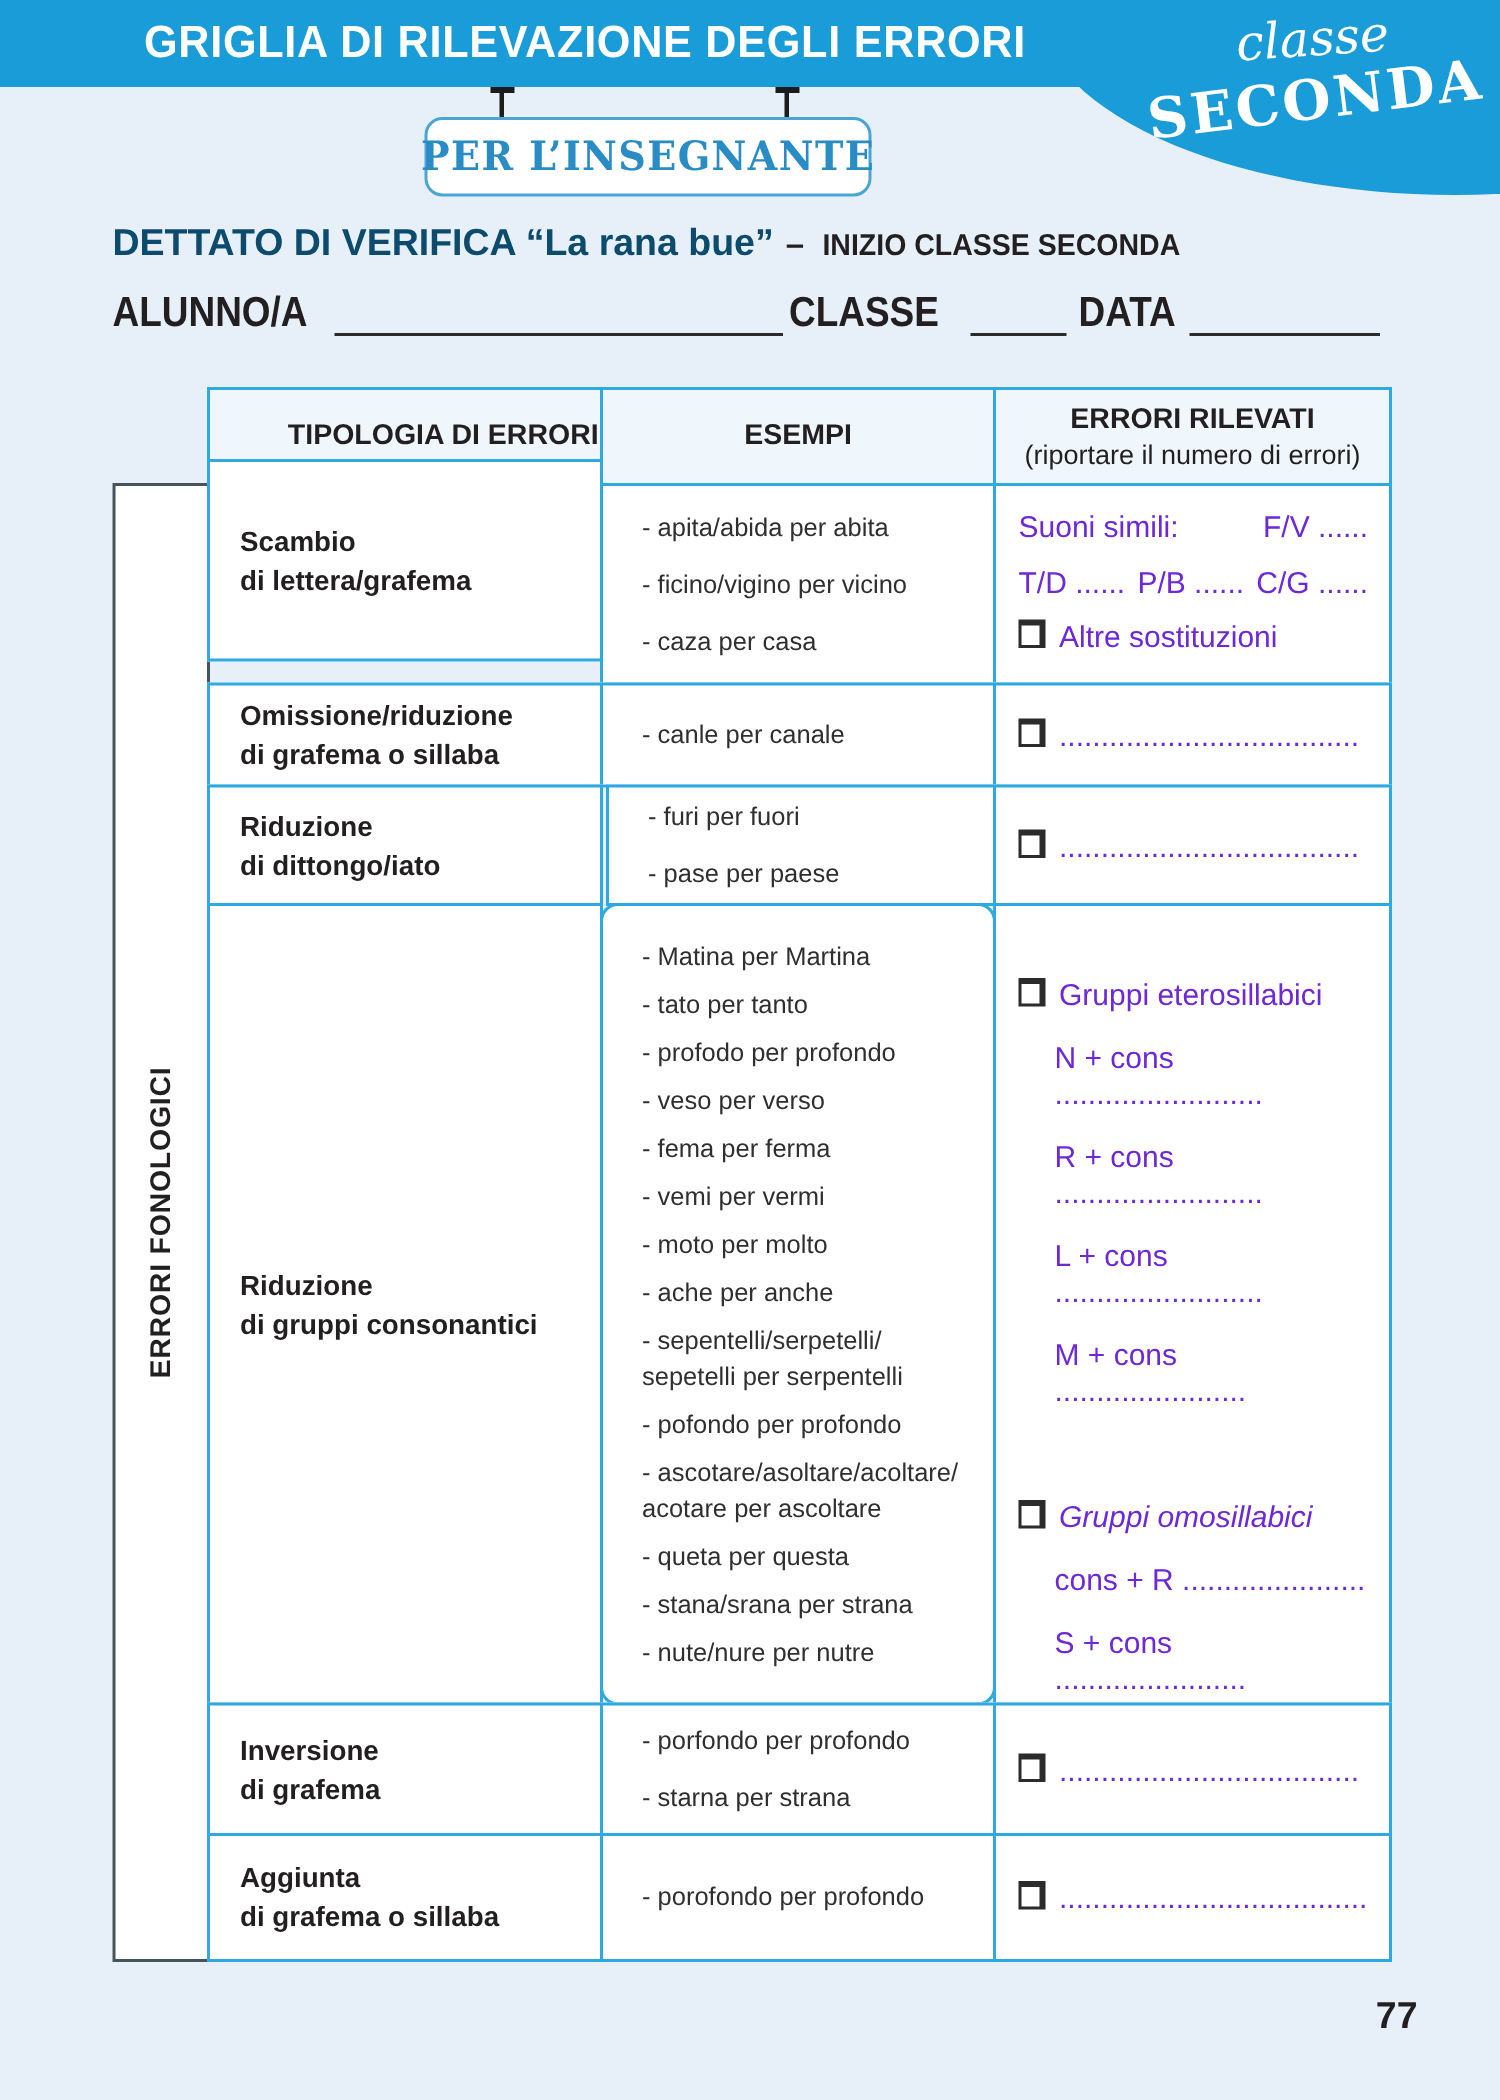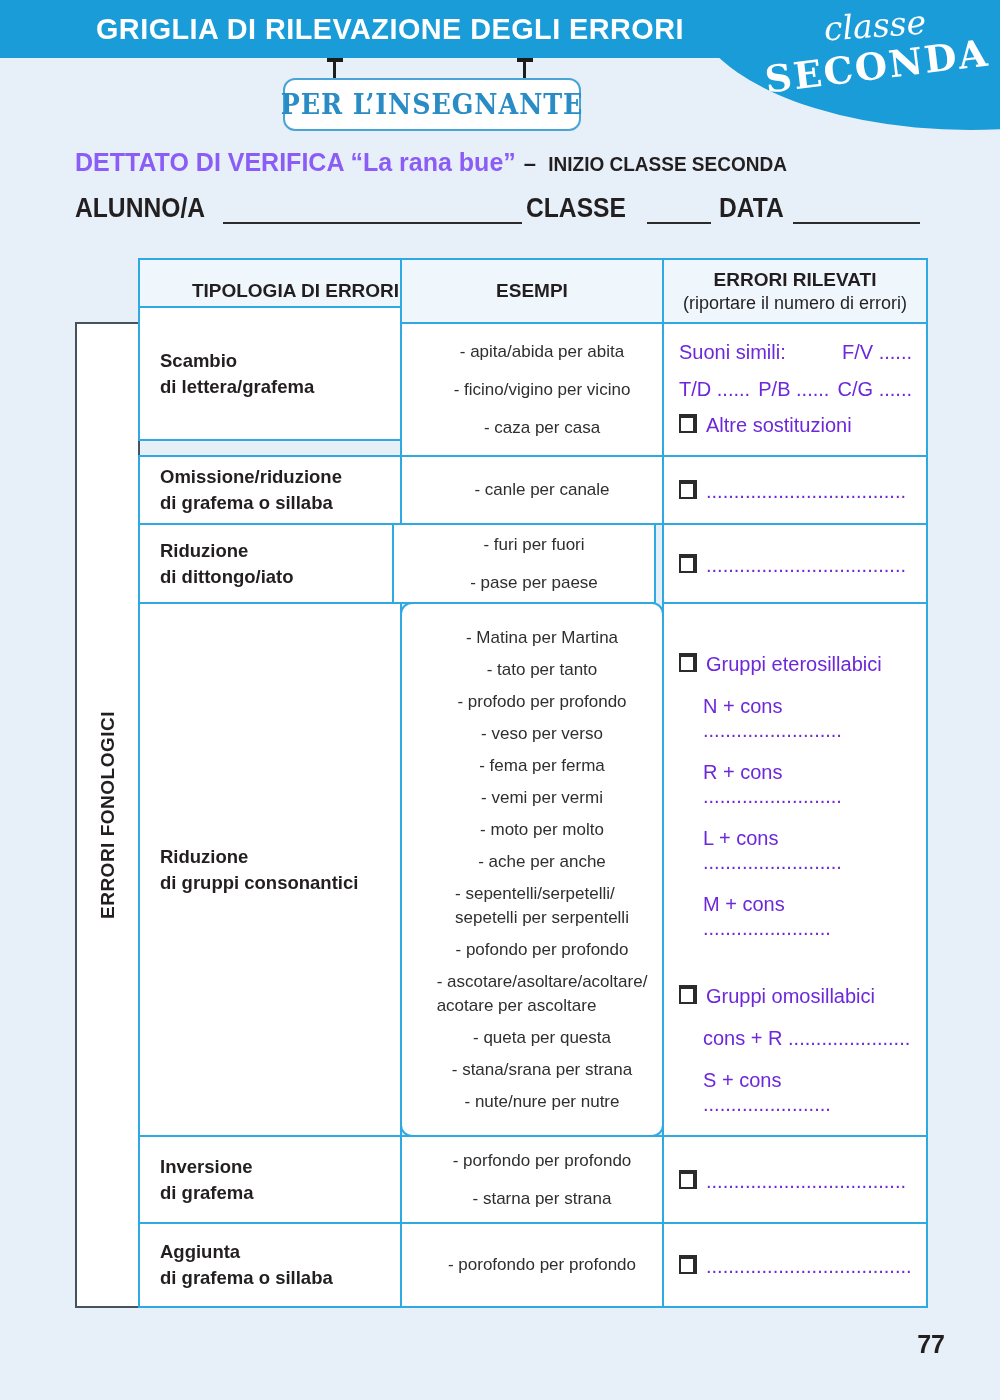--- a/index.html
+++ b/index.html
@@ -31,7 +31,7 @@
 
   
   .heading{position:absolute;left:75px;top:148px;width:880px;white-space:nowrap;}
-  .heading .t1{color:#8b5cf6;font-size:25px;font-weight:bold;}
+  .heading .t1{color:#0c4a6e;font-size:25px;font-weight:bold;}
   .heading .sep{color:#231f20;font-size:22px;font-weight:bold;padding:0 6px 0 8px;}
   .heading .t2{color:#231f20;font-size:20px;font-weight:bold;transform:scaleX(.95);display:inline-block;}
   .fillrow{position:absolute;left:75px;top:192px;width:845px;display:flex;align-items:flex-end;

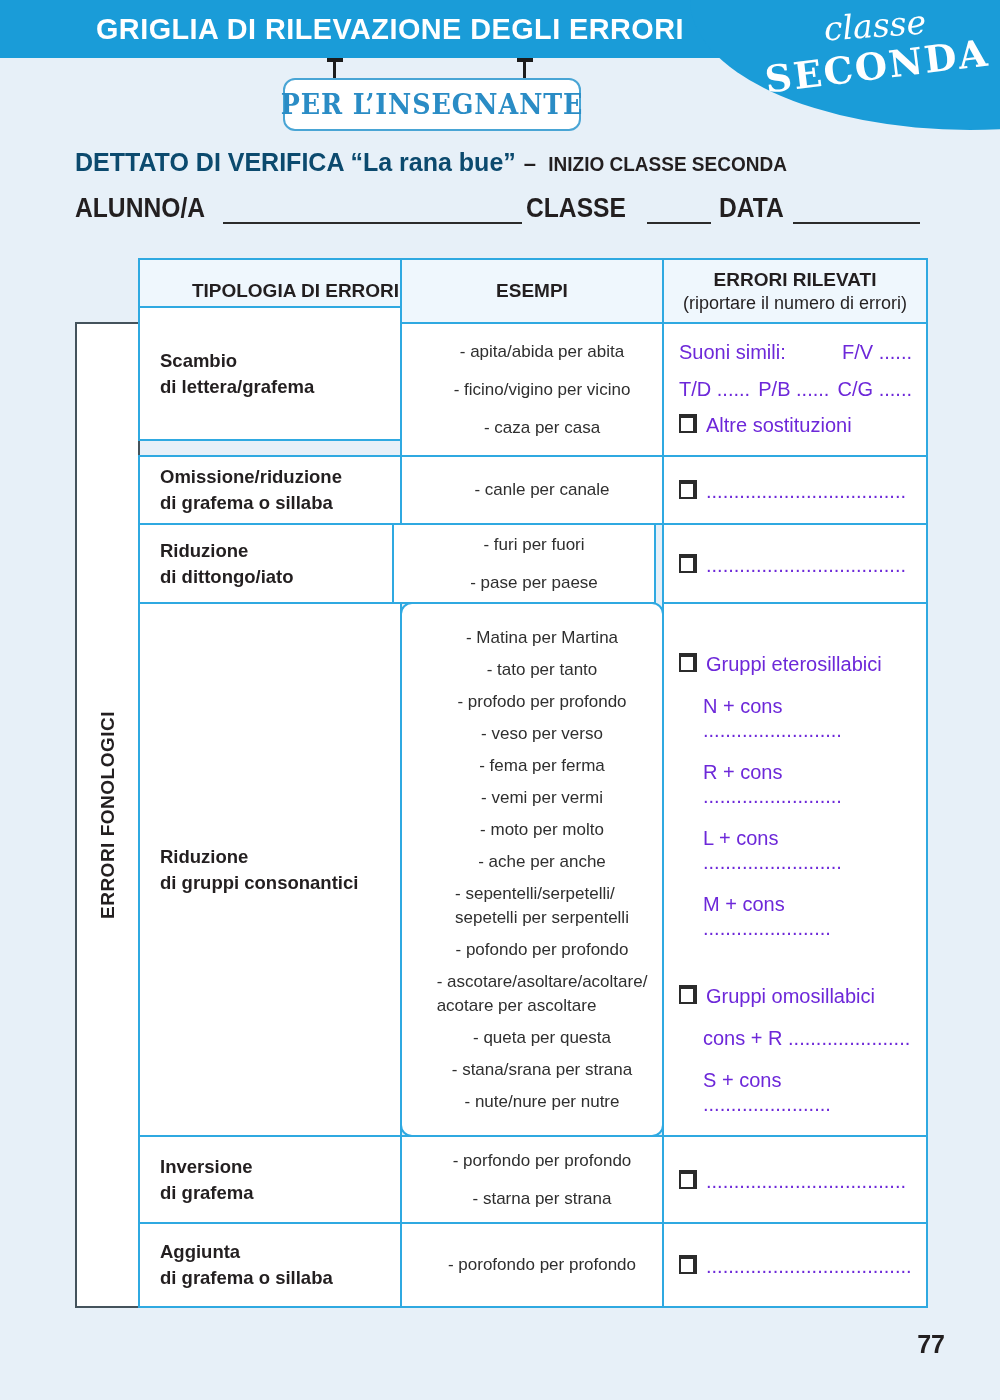--- a/index.html
+++ b/index.html
@@ -56,7 +56,7 @@
   .typ{display:flex;align-items:center;padding-left:20px;font-weight:bold;font-size:18.5px;
         line-height:26px;white-space:pre-line;}
   .exa{display:flex;flex-direction:column;justify-content:center;padding:8px 6px 8px 26px;
-        font-size:17px;color:#2f2f2f;line-height:24px;align-items:center;}
+        font-size:17px;color:#2f2f2f;line-height:24px;}
   .exa .it{white-space:pre-line;}
   .gap14>.it{margin:7px 0;}
   .gap8>.it{margin:4px 0;}

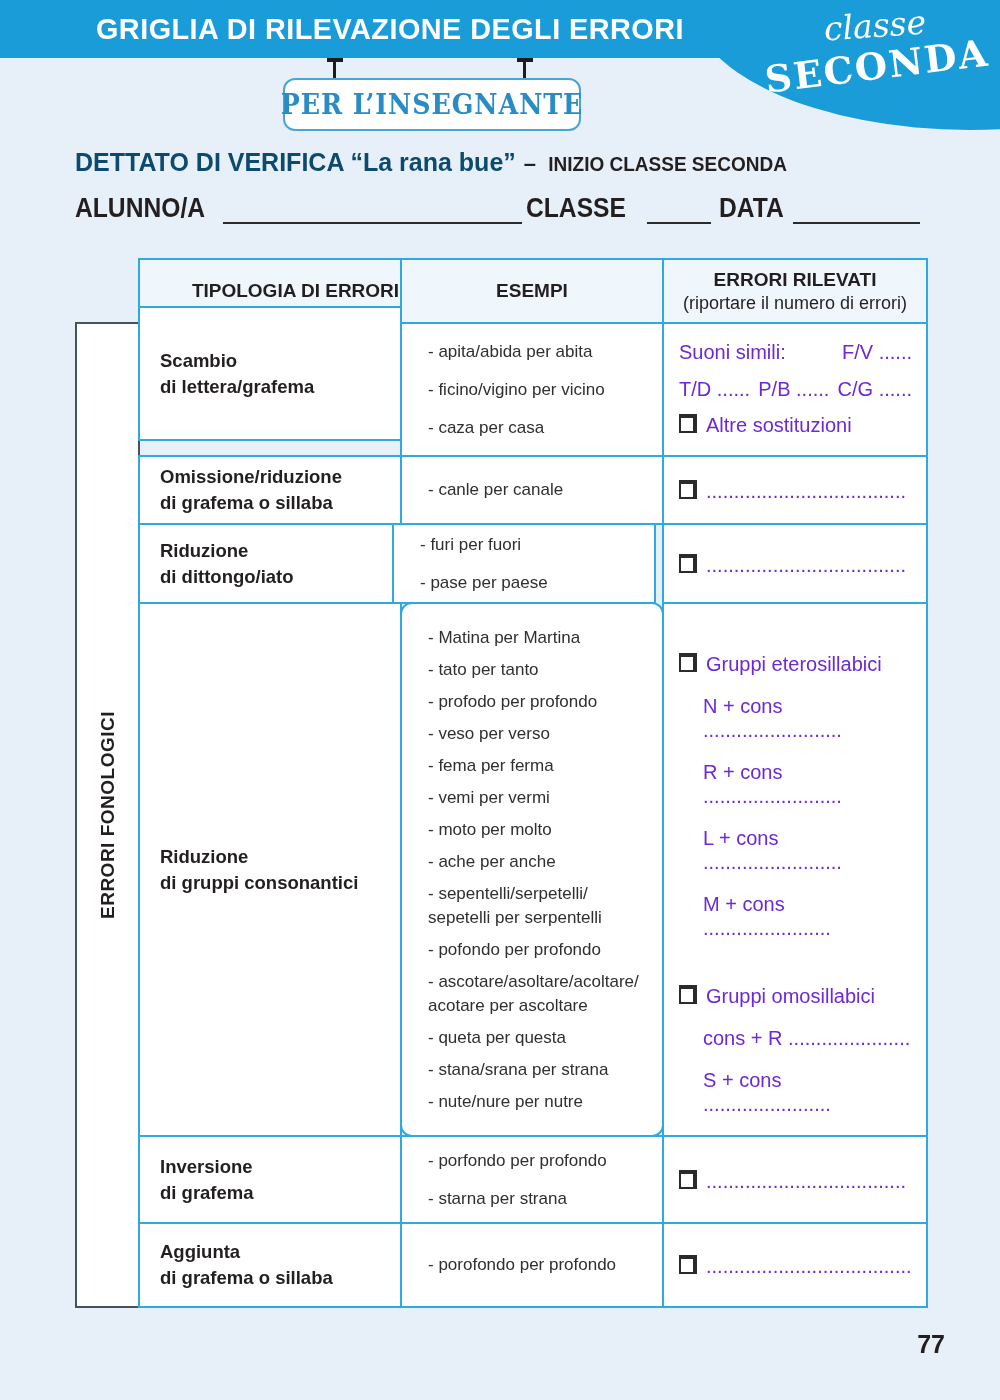--- a/index.html
+++ b/index.html
@@ -159,7 +159,7 @@
 
   <div class="cell typ" style="left:138px;top:523px;width:264px;height:81px;">Riduzione
 di dittongo/iato</div>
-  <div class="cell exa gap14" style="left:392px;top:523px;width:264px;height:81px;">
+  <div class="cell exa gap14" style="left:404px;top:523px;width:264px;height:81px;">
     <div class="it">- furi per fuori</div>
     <div class="it">- pase per paese</div>
   </div>

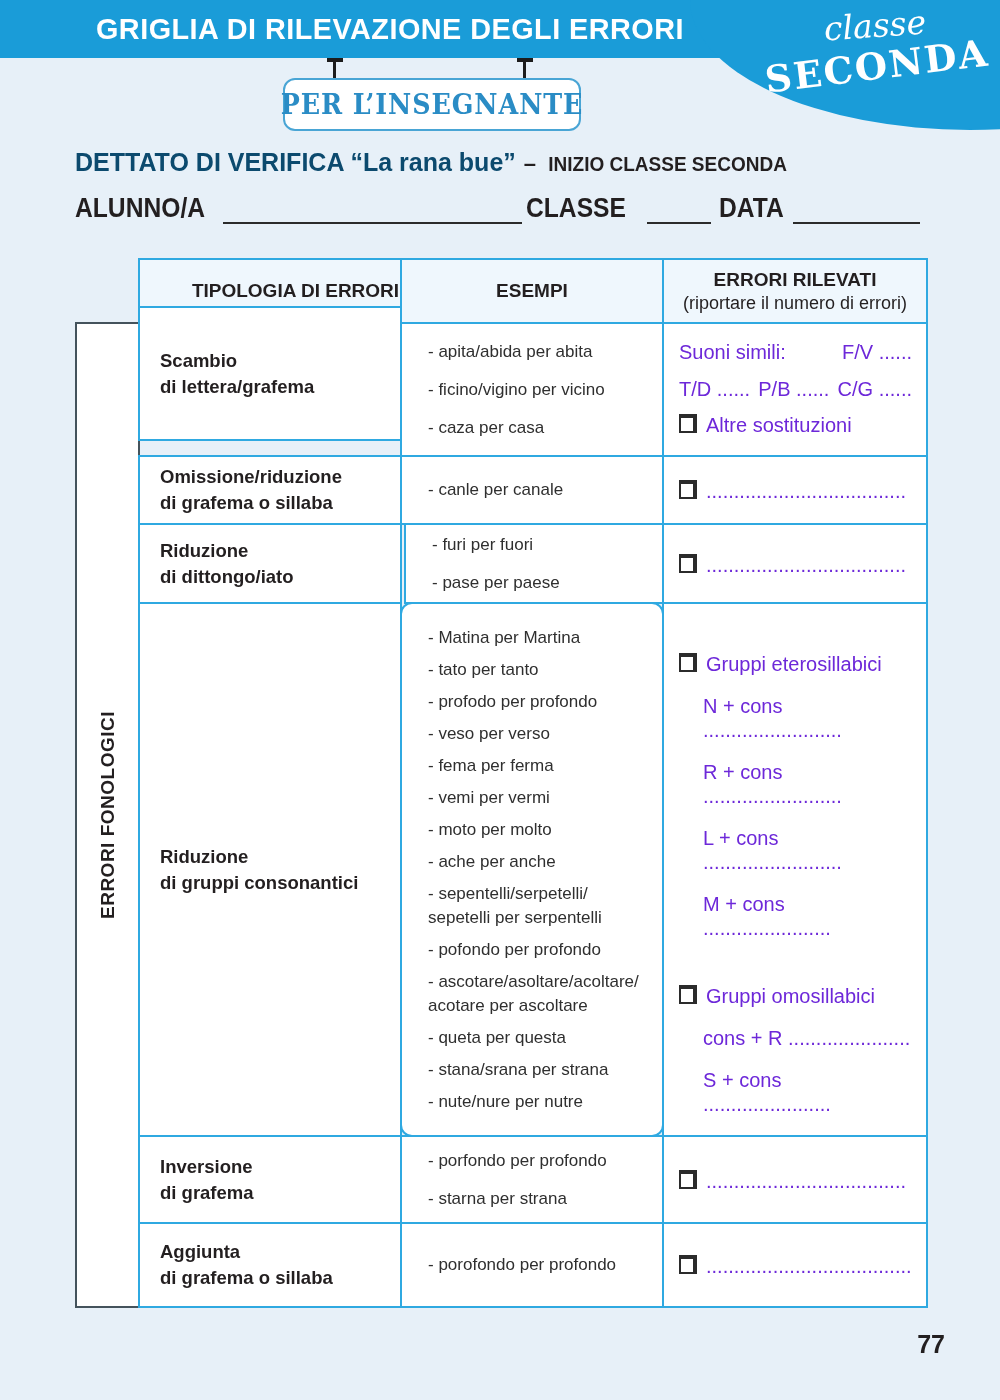--- a/index.html
+++ b/index.html
@@ -70,7 +70,7 @@
   .vcenter{display:flex;flex-direction:column;justify-content:center;}
   .grp-items{padding-left:24px;}
   .grp-items .detline{margin-top:18px;}
-  .grp-head2{margin-top:44px;}
+  .grp-head2{margin-top:60px;font-style:italic;}
 
   .pagenum{position:absolute;left:905px;top:1330px;width:40px;text-align:right;
         font-size:25px;font-weight:bold;}

